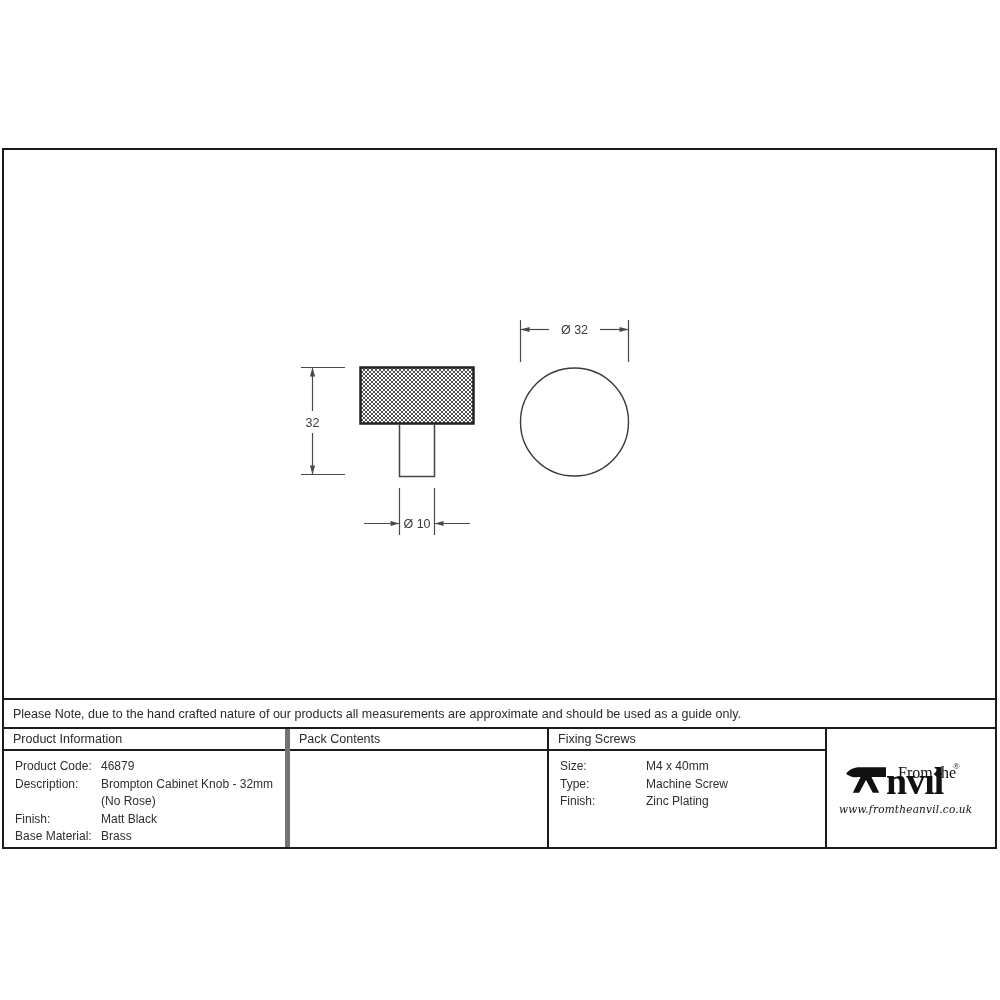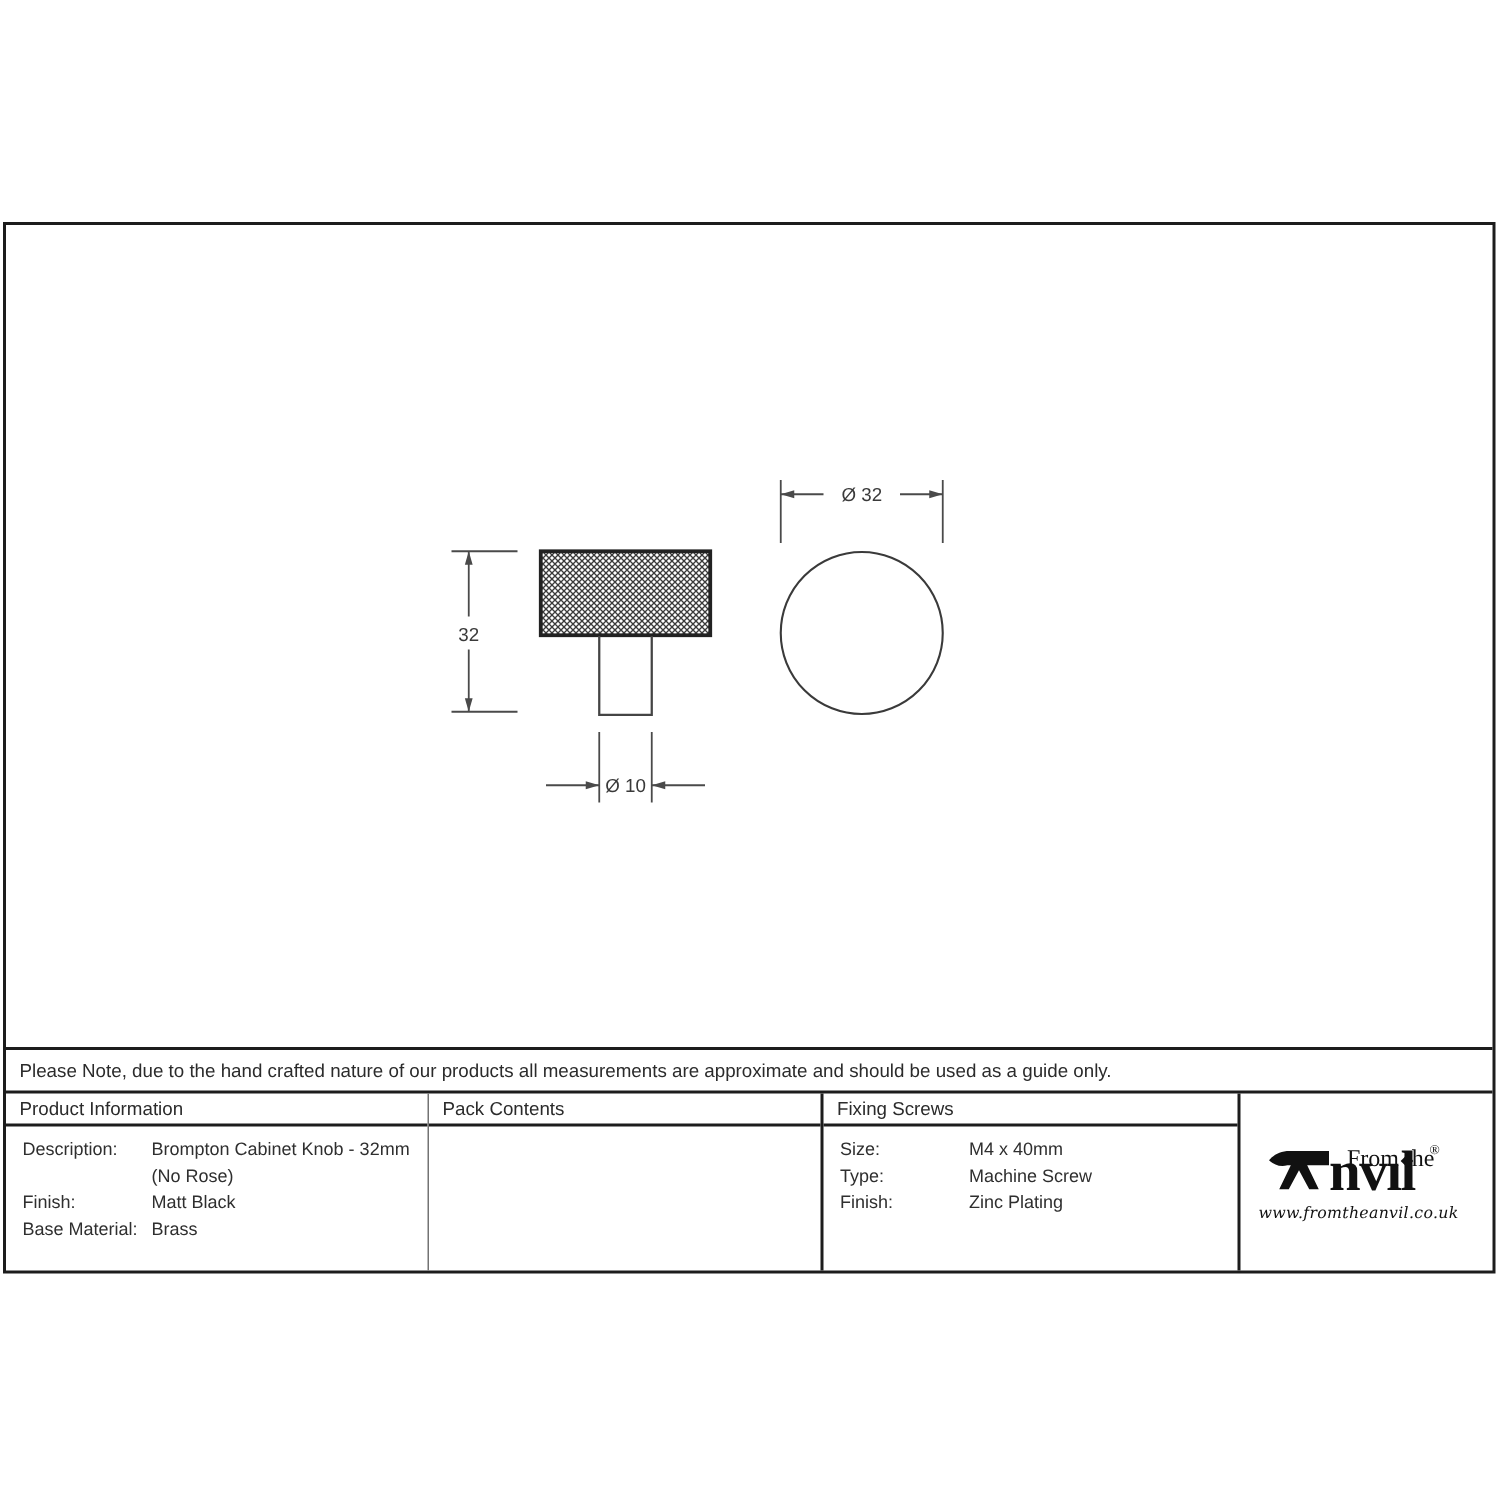--- a/index.html
+++ b/index.html
@@ -23,7 +23,7 @@
   .cols { position:absolute; left:0; top:579px; width:991px; height:118px; display:flex; }
   .col { height:100%; }
   .col-a { width:281px; }
-  .col-b { width:262px; border-left:1px solid #737373; }
+  .col-b { width:262px; border-left:5px solid #737373; }
   .col-c { width:278px; border-left:2px solid #1c1c1c; }
   .col-d { width:154px; border-left:2px solid #1c1c1c; display:flex; align-items:center; justify-content:center; }
   .col-header { height:22px; border-bottom:2px solid #1c1c1c; display:flex; align-items:center;

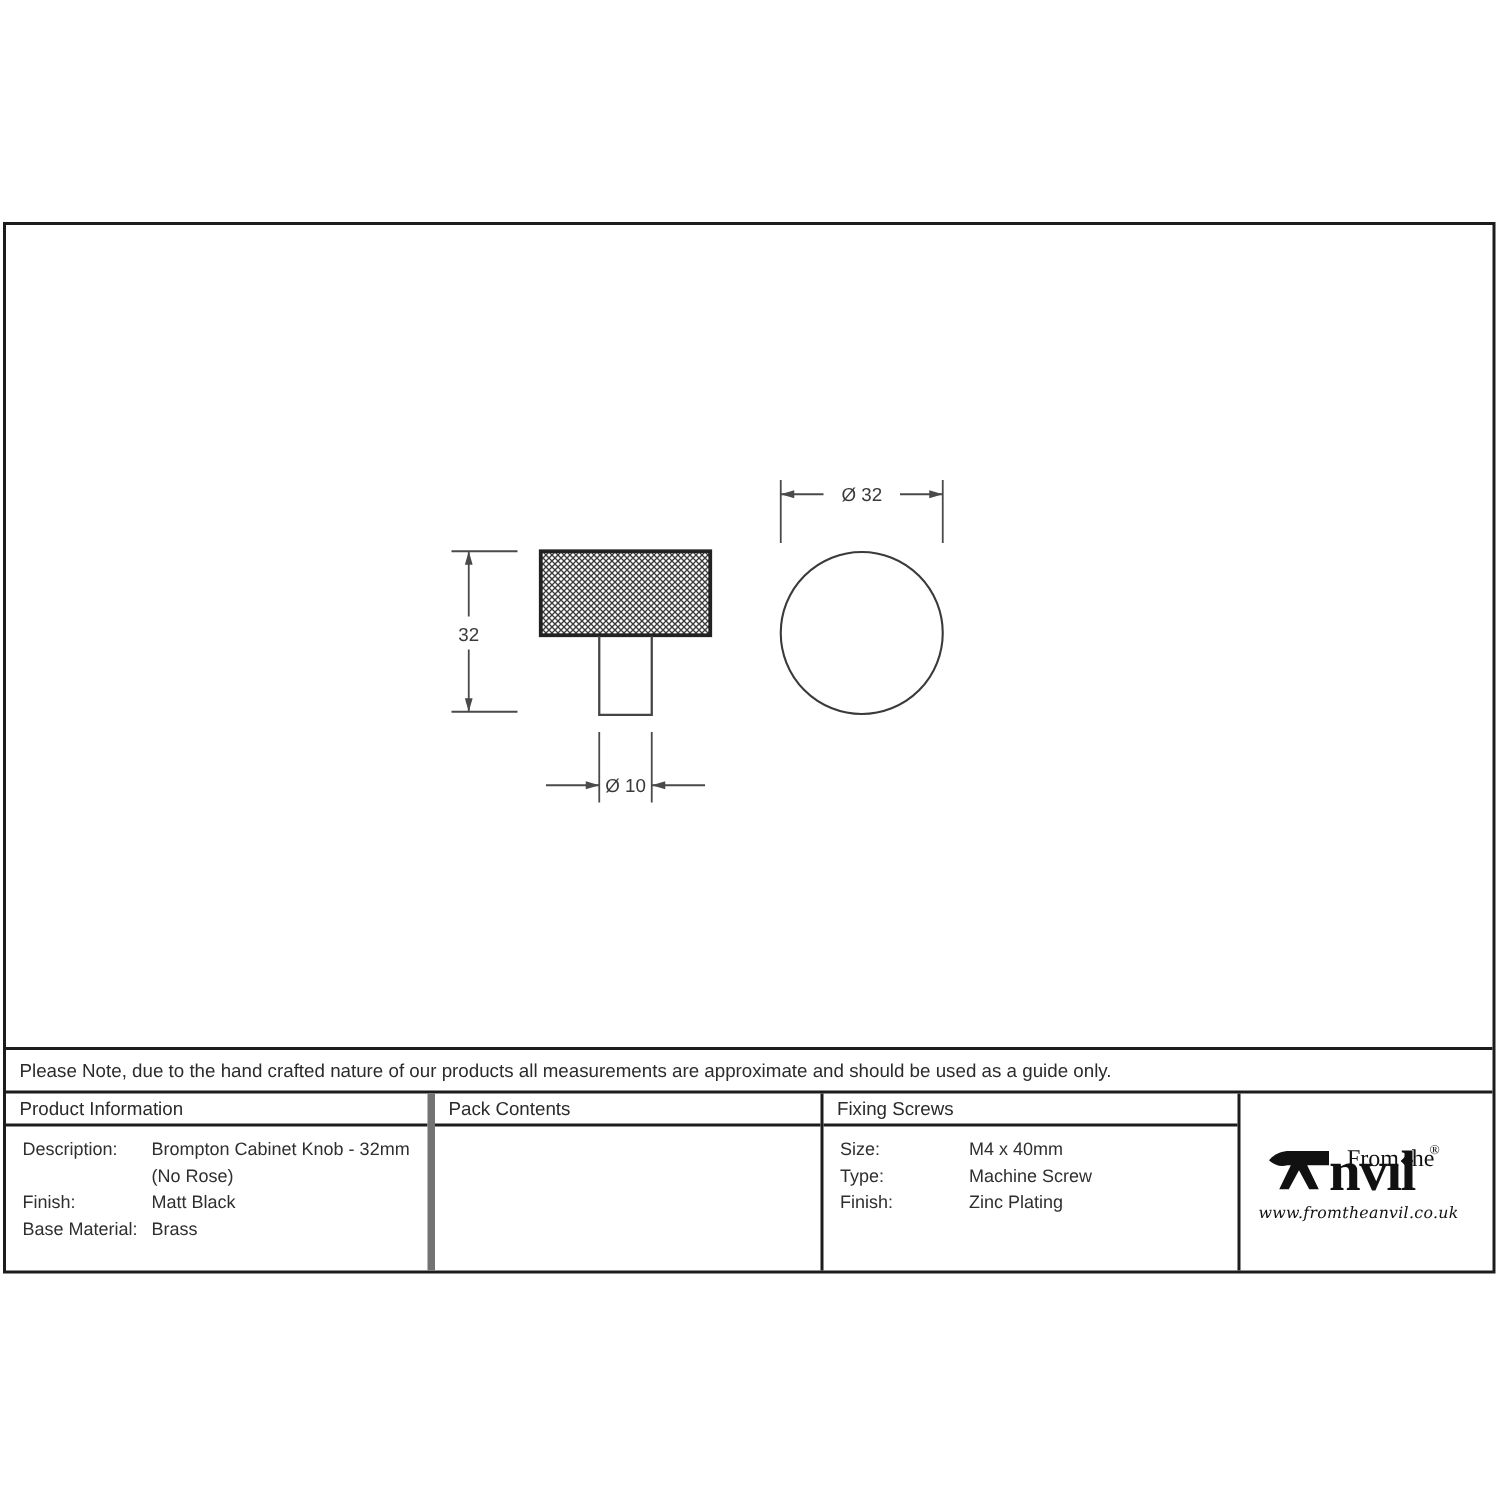--- a/index.html
+++ b/index.html
@@ -110,6 +110,10 @@
         <div class="col-header">Product Information</div>
         <div class="col-body">
           <div class="kv">
+            <span class="k">Product Code:</span>
+            <span class="v">46879</span>
+          </div>
+          <div class="kv">
             <span class="k">Description:</span>
             <span class="v">Brompton Cabinet Knob - 32mm</span>
           </div>

